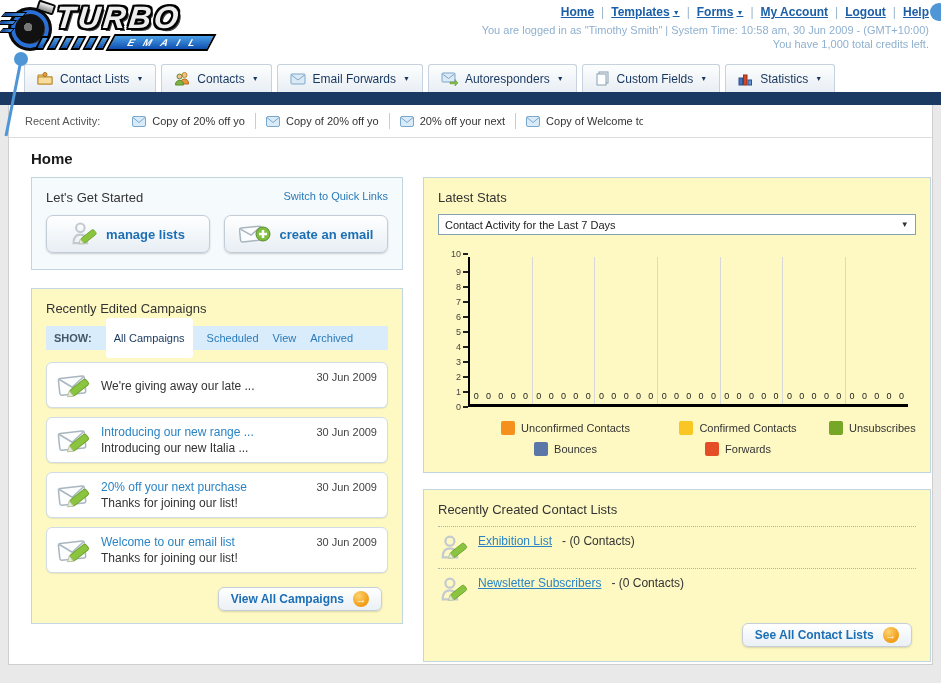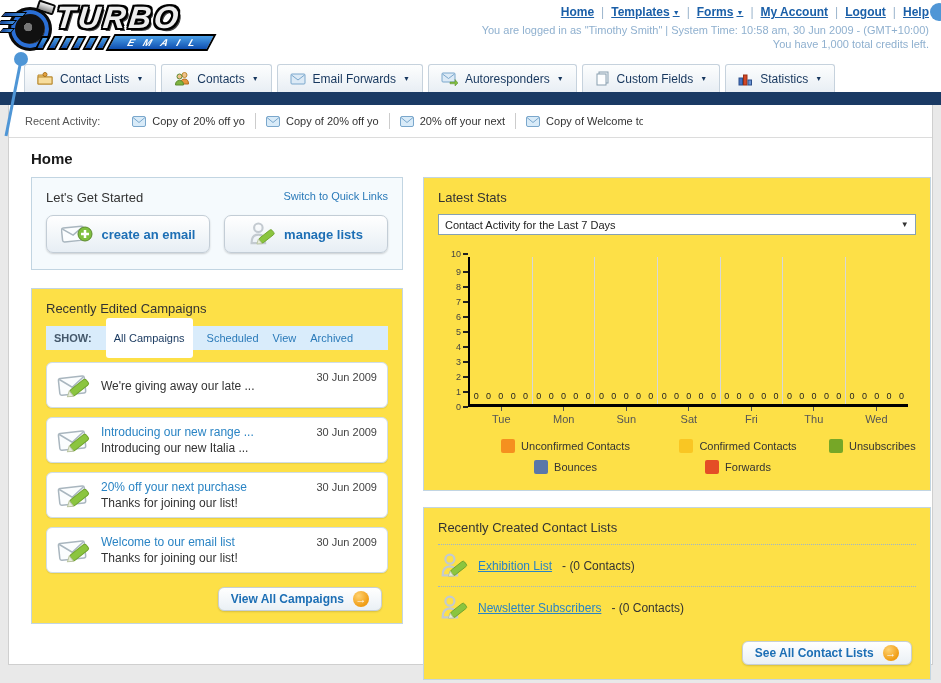--- a/index.html
+++ b/index.html
@@ -63,7 +63,7 @@
   .col-left { width:372px; flex:none; }
   .col-right { flex:1; }
 
-  .panel { background:#fde047; border:1px solid #c2d5e2; }
+  .panel { background:#fef9c3; border:1px solid #c2d5e2; }
   .panel-pad { padding:12px 14px; }
   .panel-title { font-size:13px; color:#333; }
 

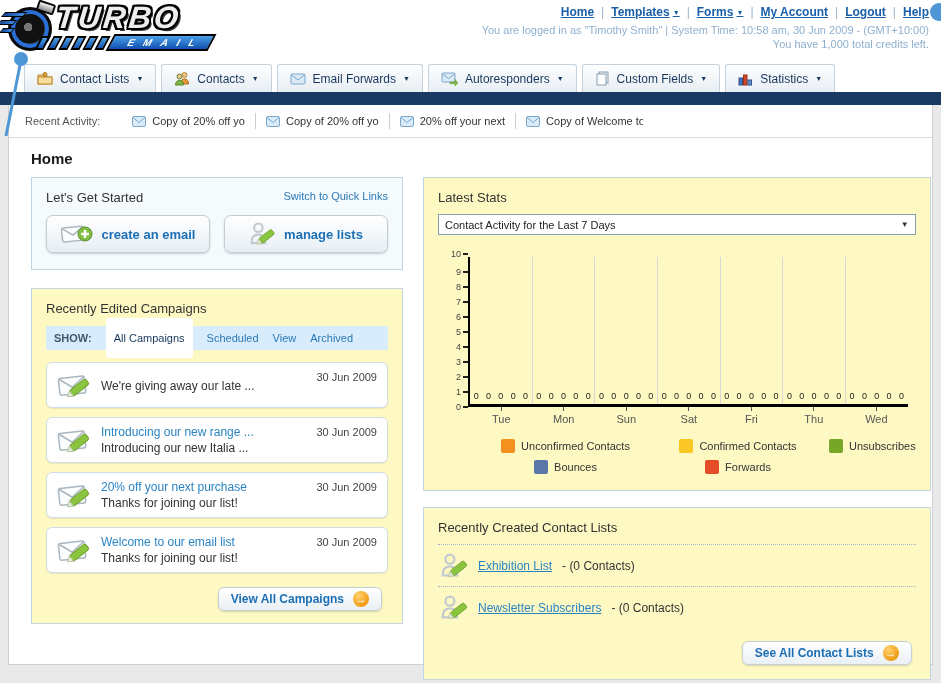--- a/index.html
+++ b/index.html
@@ -322,6 +322,12 @@
             </div>
             <div class="gs-buttons">
               <div class="big-btn">
+                <svg width="26" height="27">
+                    <use href="#ico-person-pencil" transform="scale(0.85)"></use>
+                  </svg>
+                <span>manage lists</span>
+              </div>
+              <div class="big-btn">
                 <svg width="32" height="24">
                   <g transform="rotate(-6 13 12)">
                       <rect x="1" y="5" width="22" height="14" rx="2" fill="#fbfdfe" stroke="#a9b6bf" stroke-width="1.5"></rect>
@@ -331,12 +337,6 @@
                   <path d="M24 8 L24 16 M20 12 L28 12" stroke="#fff" stroke-width="2.5"></path>
                 </svg>
                 <span>create an email</span>
-              </div>
-              <div class="big-btn">
-                <svg width="26" height="27">
-                    <use href="#ico-person-pencil" transform="scale(0.85)"></use>
-                  </svg>
-                <span>manage lists</span>
               </div>
             </div>
           </div>

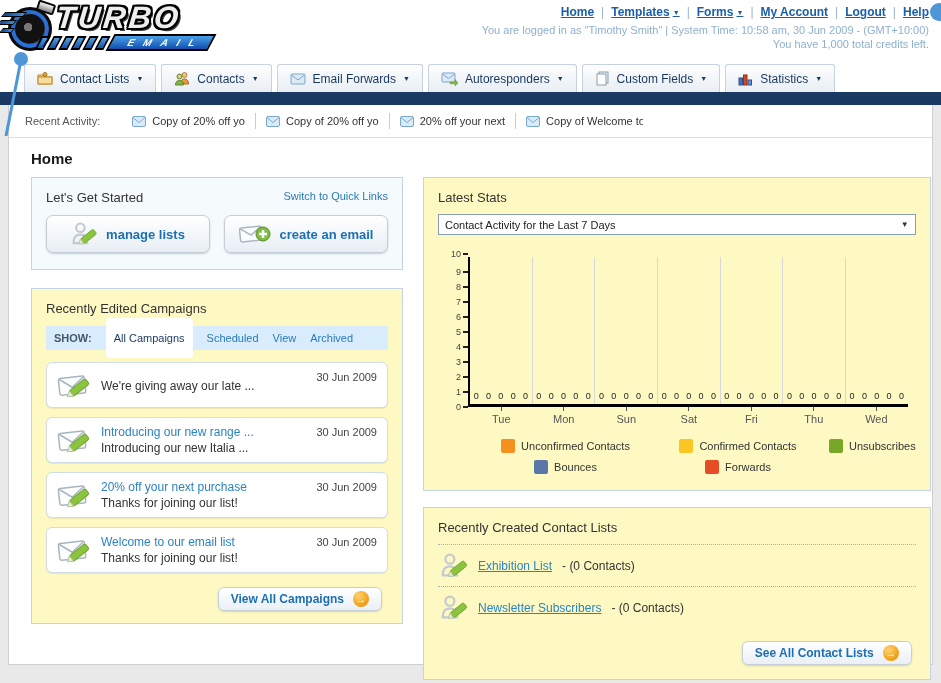--- a/index.html
+++ b/index.html
@@ -523,15 +523,6 @@
                     </div>
                   </div>
               </div>
-              <div class="x-axis">
-                  <div class="xlab"><i class="tick"></i><span>Tue</span></div>
-                  <div class="xlab"><i class="tick"></i><span>Mon</span></div>
-                  <div class="xlab"><i class="tick"></i><span>Sun</span></div>
-                  <div class="xlab"><i class="tick"></i><span>Sat</span></div>
-                  <div class="xlab"><i class="tick"></i><span>Fri</span></div>
-                  <div class="xlab"><i class="tick"></i><span>Thu</span></div>
-                  <div class="xlab"><i class="tick"></i><span>Wed</span></div>
-                </div>
               <div class="legend">
                 <div class="legend-item">
                   <span class="legend-swatch" style="background: rgb(245, 144, 31);"></span>

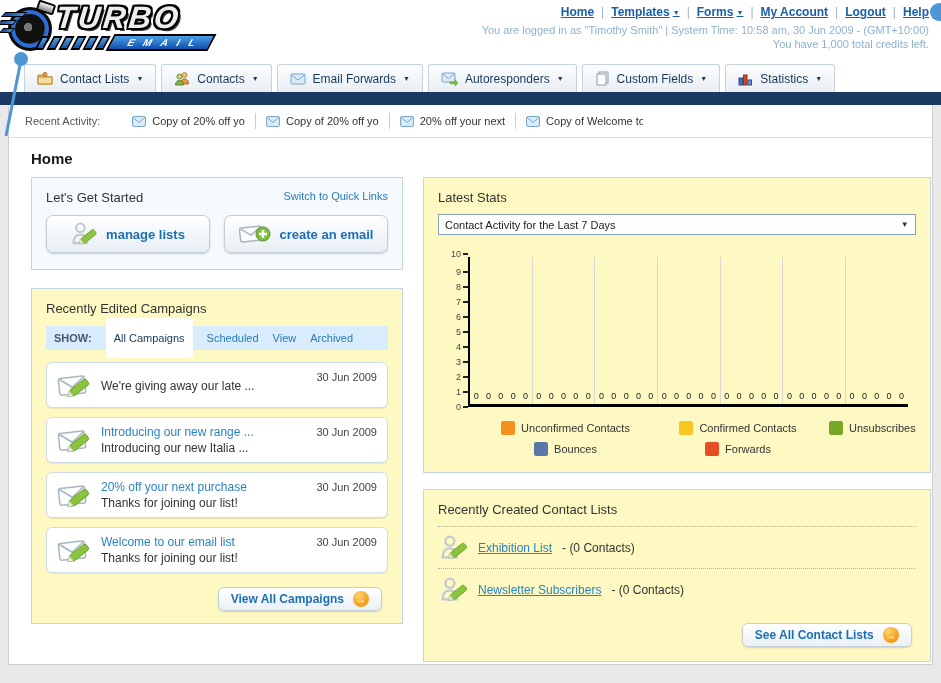--- a/index.html
+++ b/index.html
@@ -117,7 +117,7 @@
   .legend-swatch { width:14px; height:14px; border-radius:2px; flex:none; }
 
   
-  .cl-item { display:flex; align-items:center; gap:10px; padding:7px 2px; border-top:1px dotted #9fb6c9; cursor:pointer; }
+  .cl-item { display:flex; gap:10px; padding:7px 2px; border-top:1px dotted #9fb6c9; cursor:pointer; }
   .cl-head { margin-bottom:9px; }
   .cl-item:last-of-type { border-bottom:1px dotted #9fb6c9; }
   .cl-link { color:#2a84c4; text-decoration:underline; font-size:12px; cursor:pointer; }

